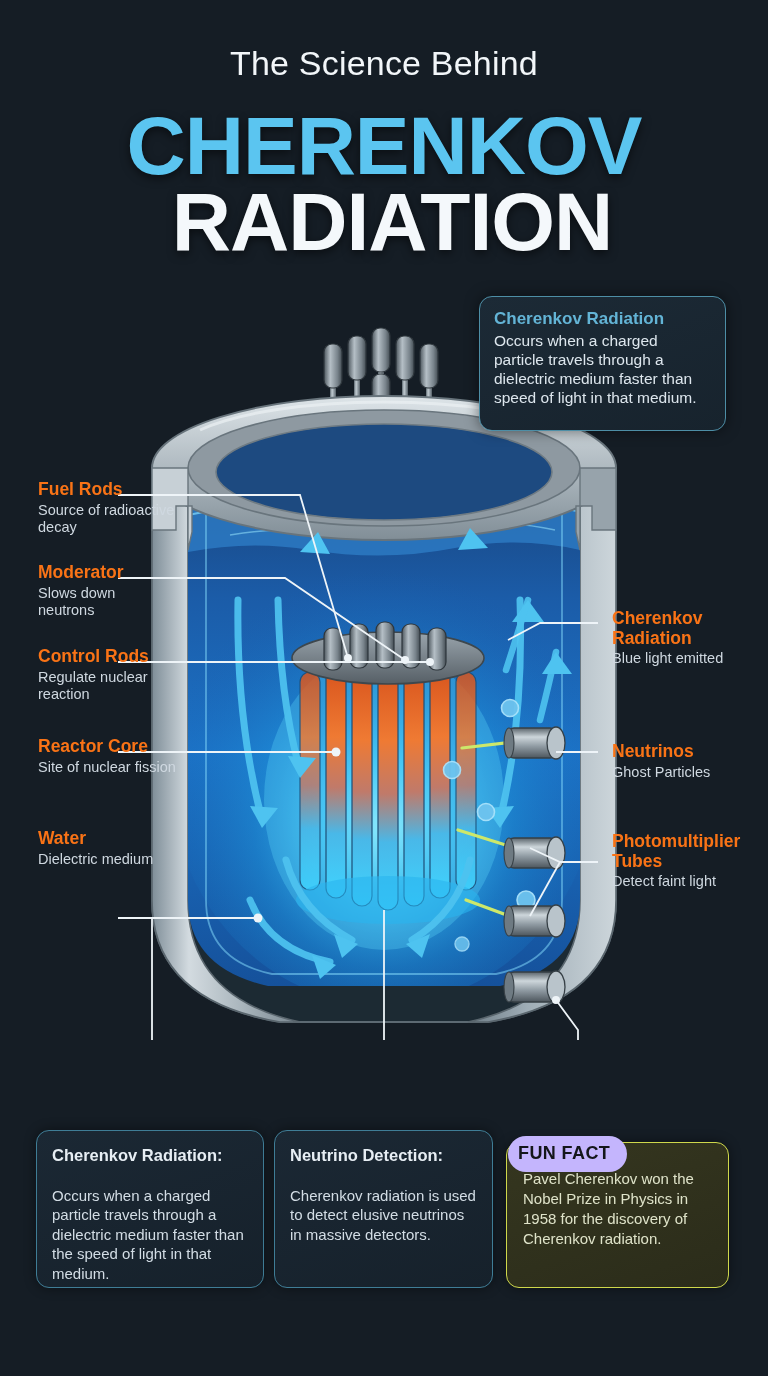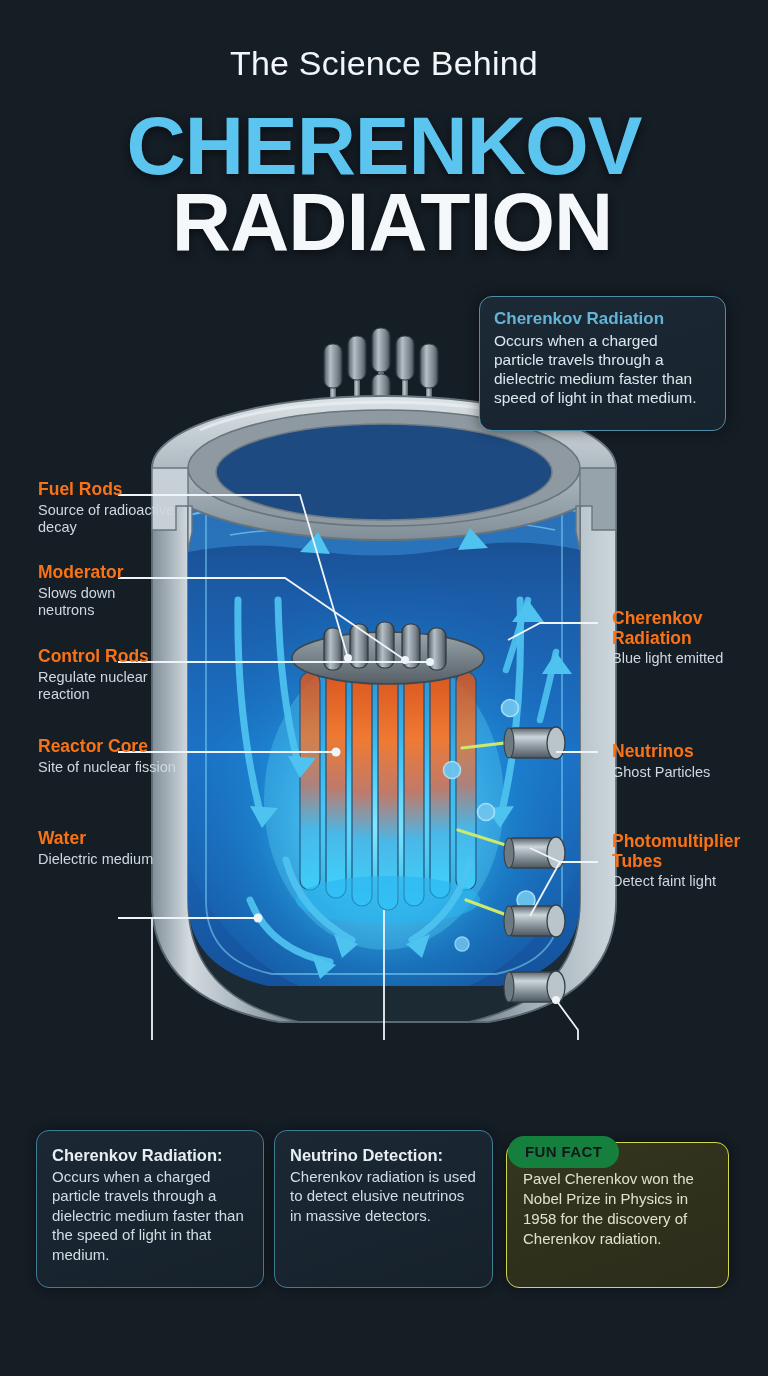--- a/index.html
+++ b/index.html
@@ -63,7 +63,7 @@
     padding:14px 15px 0 15px;
     box-shadow:0 0 12px rgba(0,0,0,.45);
   }
-  .card-t { font-size:16.5px; font-weight:700; color:#e7eef4; line-height:1.25; margin-bottom:1px; }
+  .card-t { font-size:16.5px; font-weight:700; color:#e7eef4; line-height:1.25; margin-bottom:20px; }
   .card-b { font-size:15px; color:#d3dde5; line-height:1.3; }
 
   #card-cherenkov { left:36px;  top:1130px; width:228px; height:158px; }

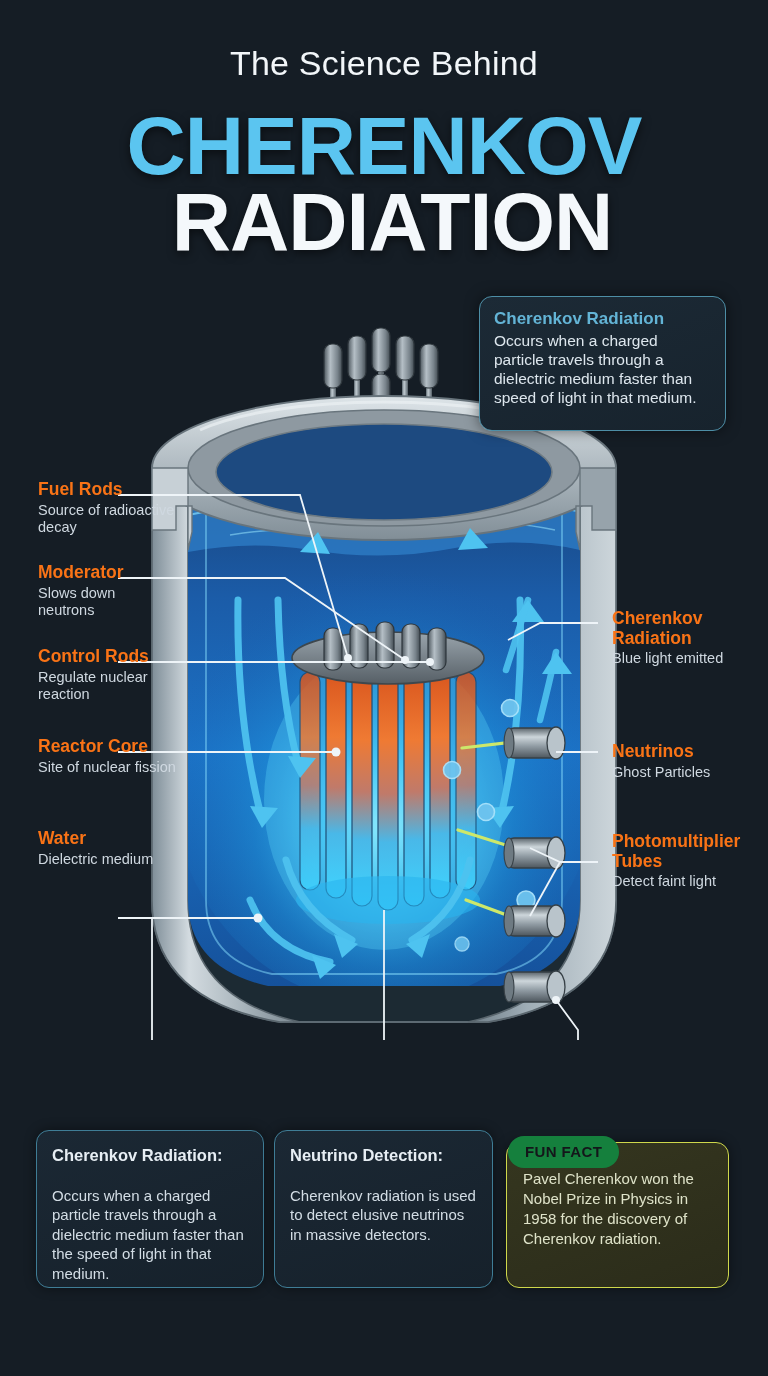--- a/index.html
+++ b/index.html
@@ -76,9 +76,9 @@
   }
   .fun-badge {
     position:absolute; left:508px; top:1136px;
-    background:#15803d; color:#14161a;
-    font-size:15px; font-weight:700; letter-spacing:.4px;
-    padding:7px 17px 8px 17px; border-radius:19px;
+    background:#c4b5fd; color:#14161a;
+    font-size:18px; font-weight:700; letter-spacing:.4px;
+    padding:7px 17px 8px 10px; border-radius:19px;
   }
   #card-fun .card-b { color:#dfe3c9; font-size:15px; line-height:1.34; }
 </style>

